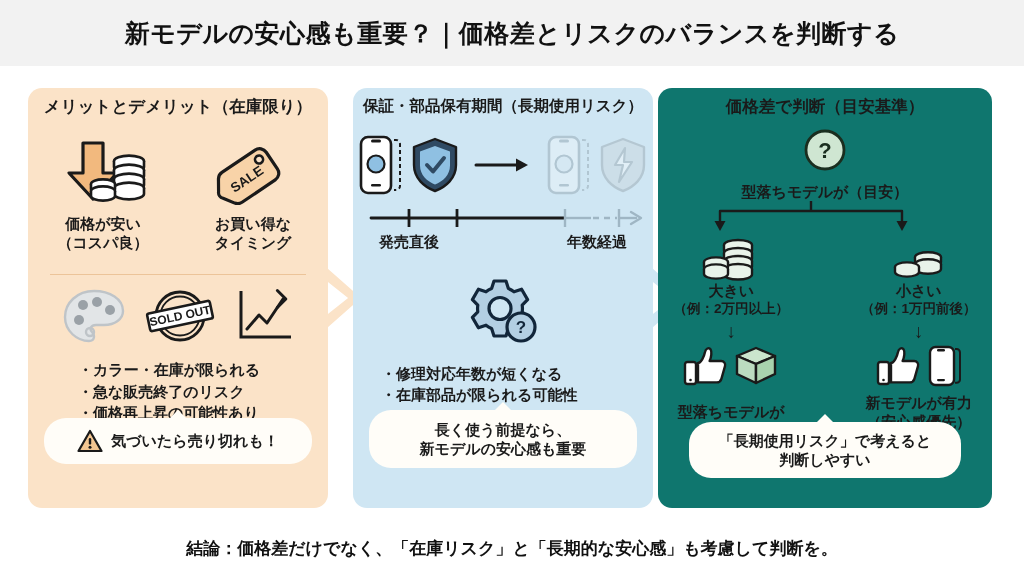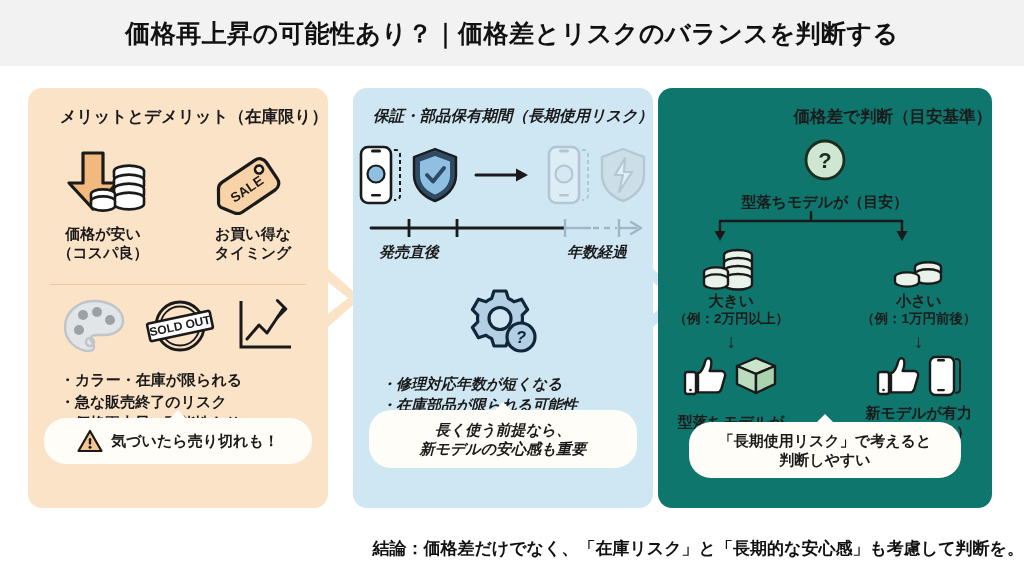--- a/index.html
+++ b/index.html
@@ -100,7 +100,7 @@
 <body>
 
 <div id="title-bar">
-  <div id="title-text">価格再上昇の可能性あり？｜価格差とリスクのバランスを判断する</div>
+  <div id="title-text">新モデルの安心感も重要？｜価格差とリスクのバランスを判断する</div>
 </div>
 
 <div class="panel" id="panel-merit">

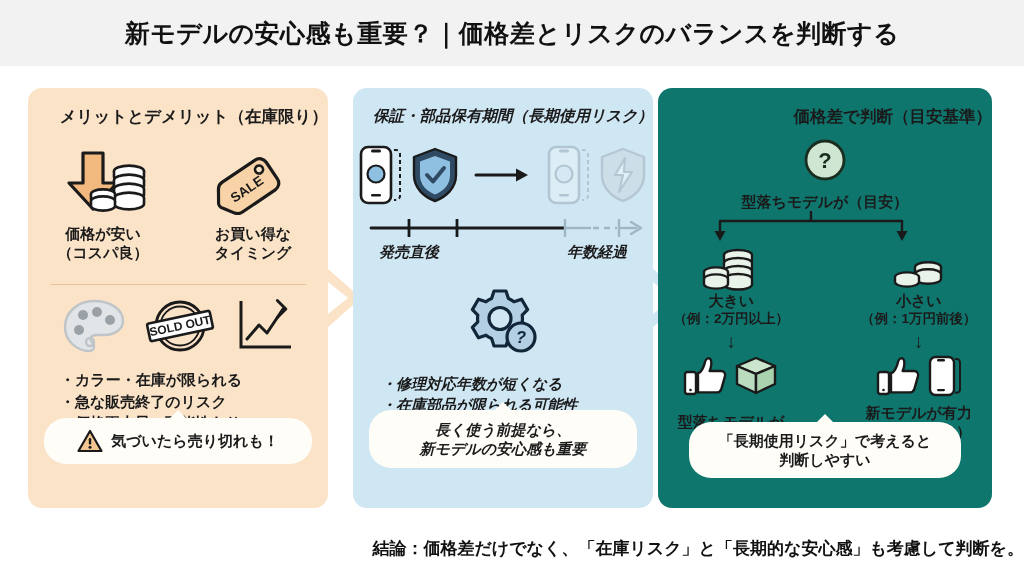--- a/index.html
+++ b/index.html
@@ -31,8 +31,8 @@
   #panel-warranty{left:353px;width:300px;background:#cfe6f3;font-style:italic;}
   #panel-price{left:658px;width:334px;background:#0f766e;}
   .panel-head{
-    text-align:right;font-size:16.5px;font-weight:bold;color:#1a1a1a;
-    margin-top:18px;
+    text-align:center;font-size:16.5px;font-weight:bold;color:#1a1a1a;
+    margin-top:8px;
   }
   
   .chev{

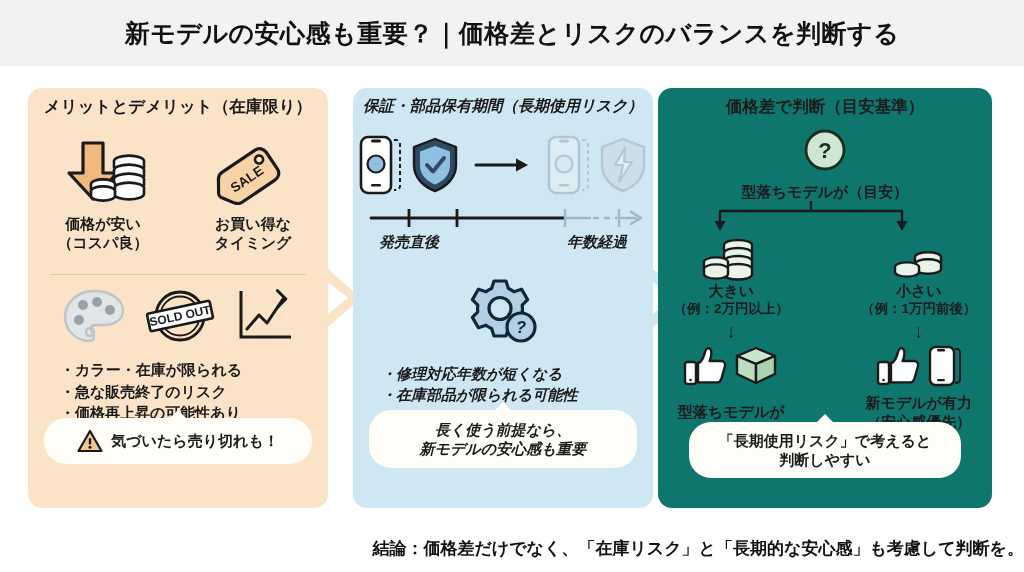--- a/index.html
+++ b/index.html
@@ -28,7 +28,7 @@
     box-sizing:border-box;
   }
   #panel-merit{left:28px;width:300px;background:#fbe3c8;}
-  #panel-warranty{left:353px;width:300px;background:#cfe6f3;font-style:italic;}
+  #panel-warranty{left:353px;width:300px;background:#cfe6f3;}
   #panel-price{left:658px;width:334px;background:#0f766e;}
   .panel-head{
     text-align:center;font-size:16.5px;font-weight:bold;color:#1a1a1a;

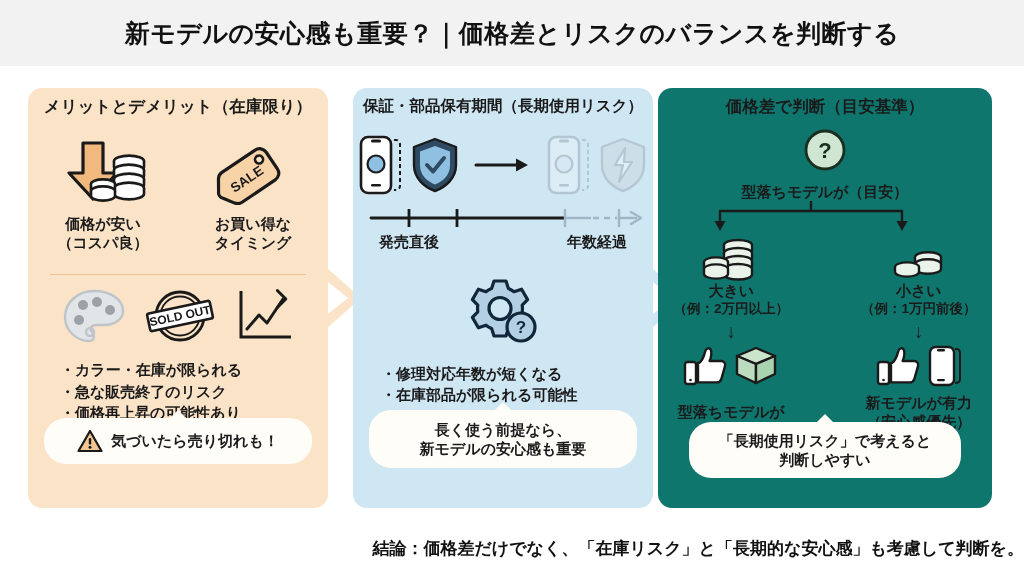--- a/index.html
+++ b/index.html
@@ -58,7 +58,7 @@
   }
   .bullets{
     font-size:15px;font-weight:bold;line-height:1.42;color:#1a1a1a;
-    padding-left:32px;
+    padding-left:50px;
   }
   .bullets div{white-space:nowrap;}
   .bubble{

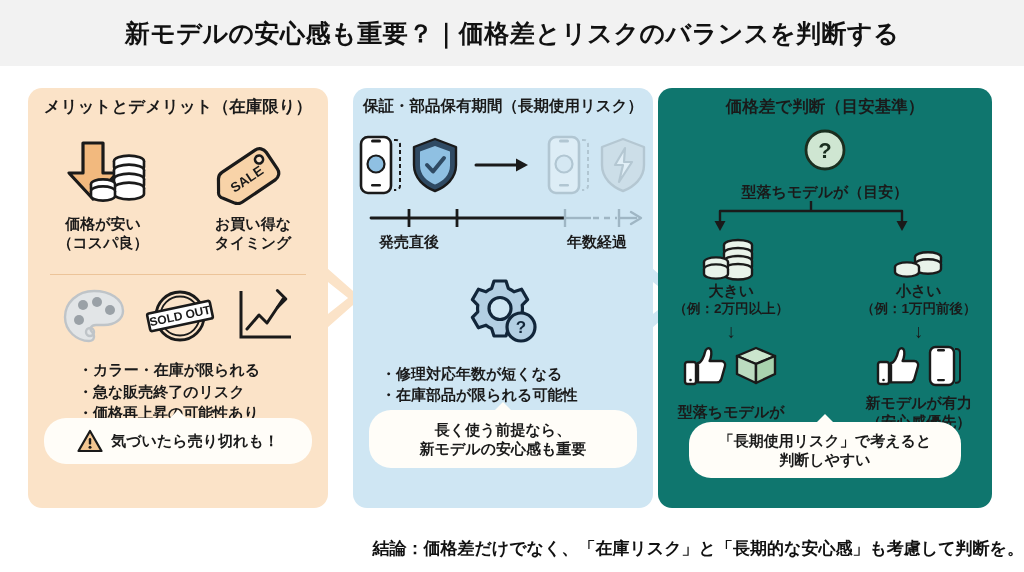--- a/index.html
+++ b/index.html
@@ -92,7 +92,7 @@
   
   #footer{
     position:absolute;left:0;top:524px;width:1024px;height:48px;
-    display:flex;align-items:center;justify-content:flex-end;
+    display:flex;align-items:center;justify-content:center;
   }
   #footer-text{font-size:17px;font-weight:bold;color:#111;white-space:nowrap;}
 </style>

